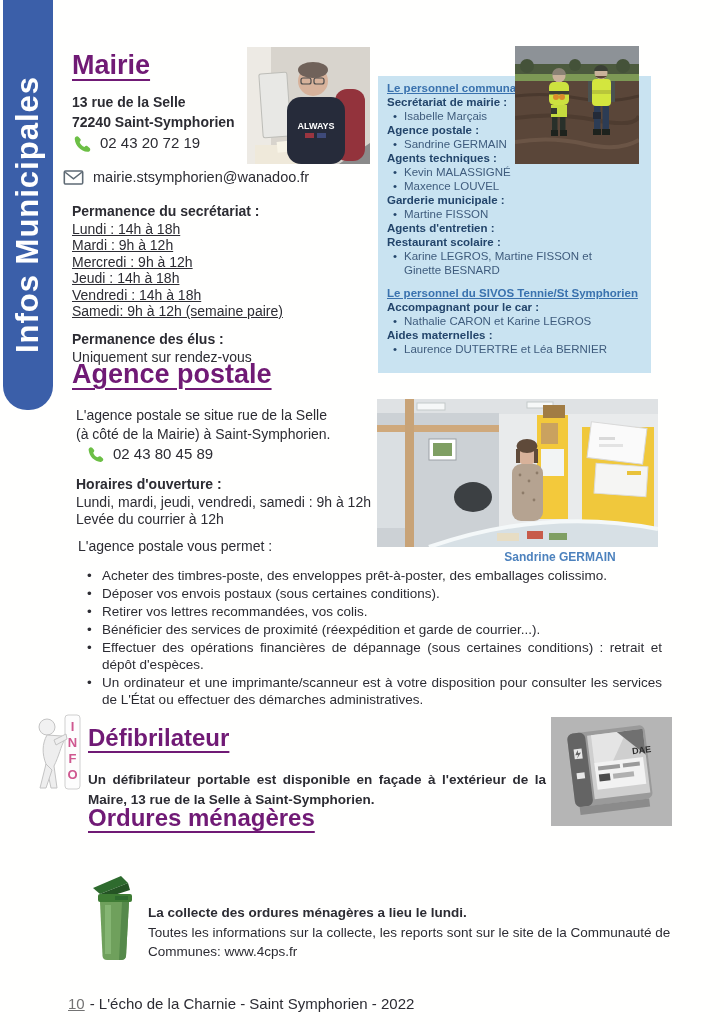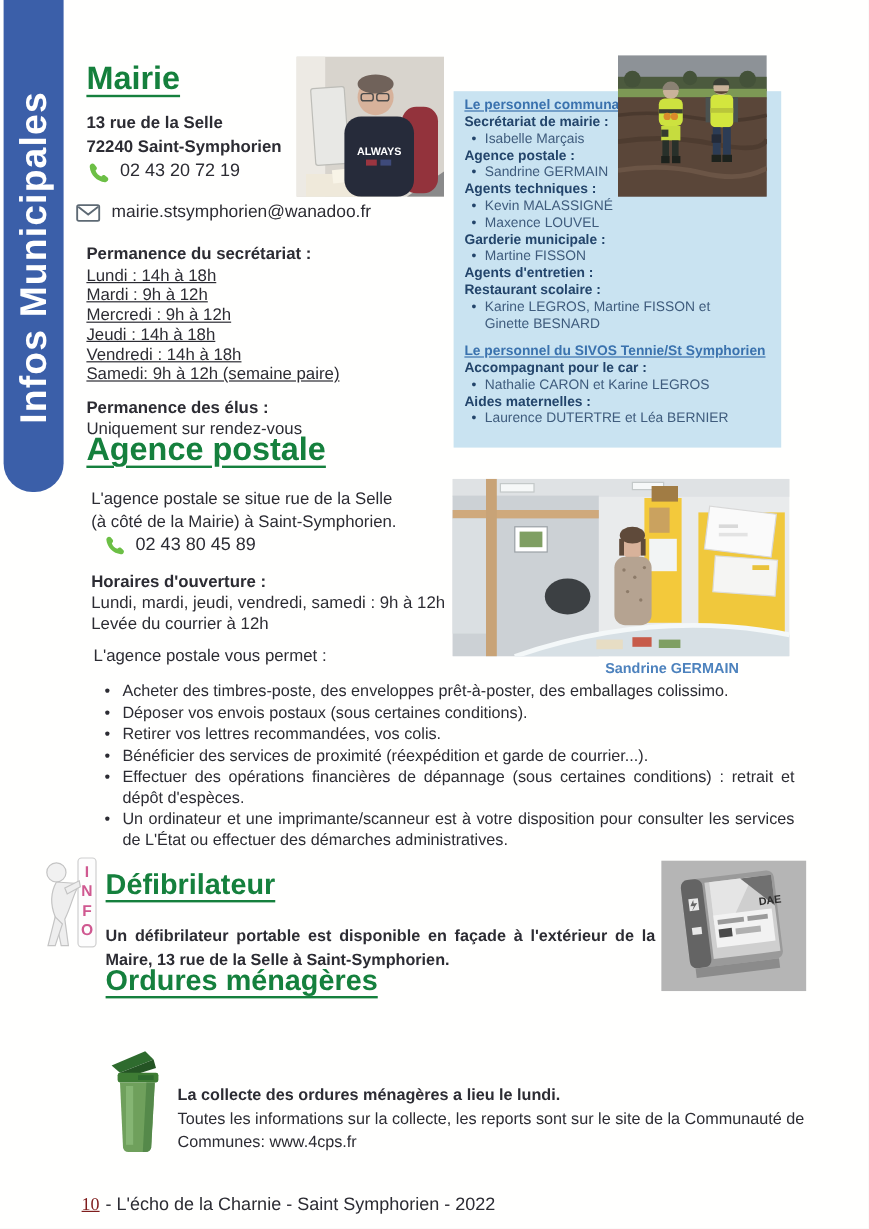--- a/index.html
+++ b/index.html
@@ -16,7 +16,7 @@
                    color:#ffffff; font-weight:bold; font-size:31px; letter-spacing:1px; }
 
   
-  .h1 { position:absolute; color:#15803d; font-weight:bold;
+  .h1 { position:absolute; color:#701a75; font-weight:bold;
         text-decoration:underline; text-decoration-thickness:2px; text-underline-offset:5px; }
   .h1.big { font-size:27px; }
   .h1.med { font-size:24px; }

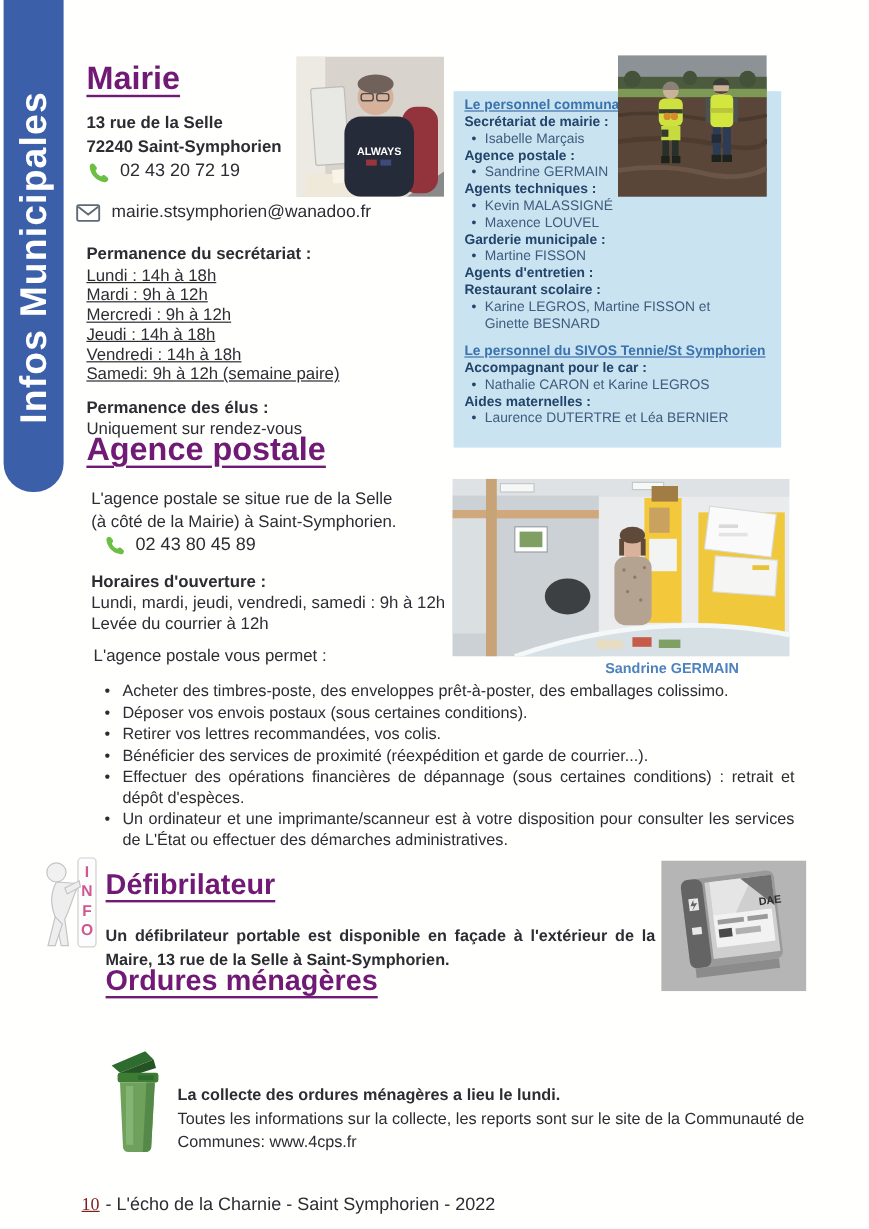--- a/index.html
+++ b/index.html
@@ -69,7 +69,7 @@
 
   
   .footer { left:68px; top:995px; font-size:15px; }
-  .footer .pageno { color:#7f1d1d; text-decoration:underline; margin-right:5px;font-family:Liberation Serif, serif; }
+  .footer .pageno { color:#737373; text-decoration:underline; margin-right:5px; }
 </style>
 </head>
 <body>

